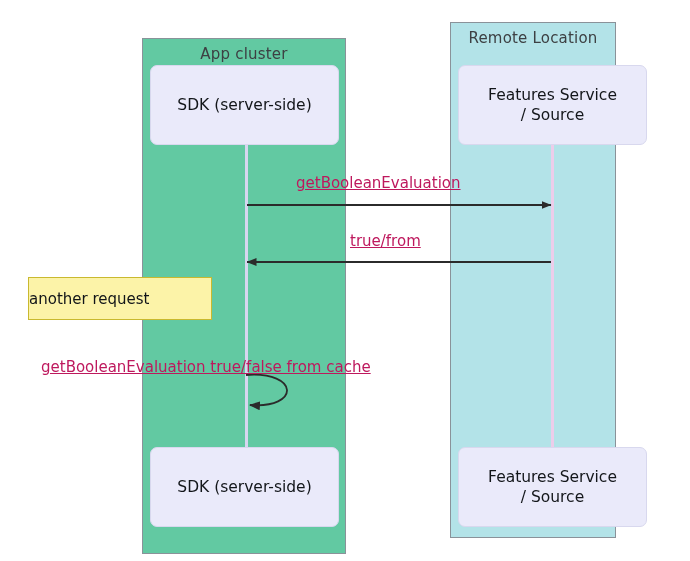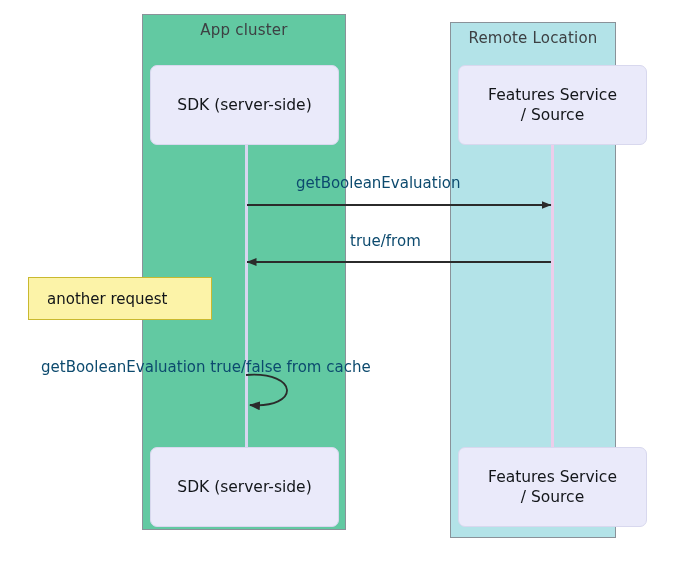--- a/index.html
+++ b/index.html
@@ -95,7 +95,7 @@
 
 <div id="canvas">
 
-  <div class="group" id="group-0" style="left: 142px; top: 14px; width: 204px; height: 516px; background: rgb(98, 201, 162);">
+  <div class="group" id="group-0" style="left: 142px; top: 38px; width: 204px; height: 516px; background: rgb(98, 201, 162);">
     <div class="group-title">App cluster</div>
   </div>
 

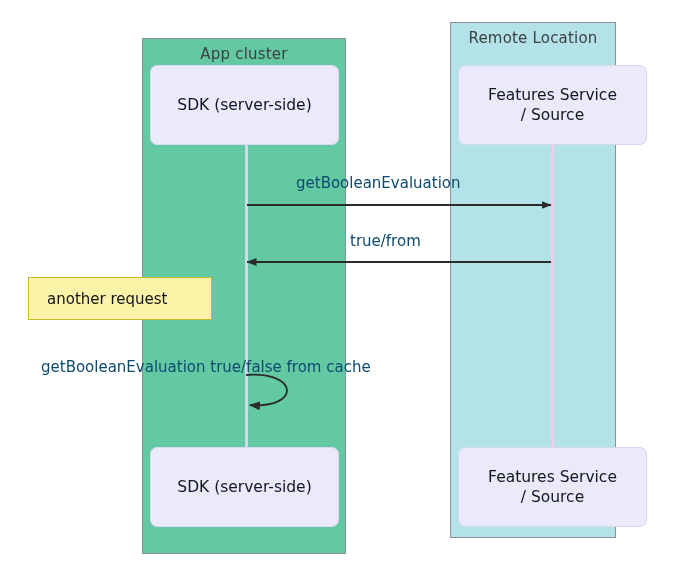--- a/index.html
+++ b/index.html
@@ -77,8 +77,9 @@
   .msg-label {
     position: absolute;
     font-size: 15px;
-    color: #0c4a6e;
+    color: #be185d;
     white-space: nowrap;
+    text-decoration: underline;
   }
   .msg-svg {
     position: absolute;

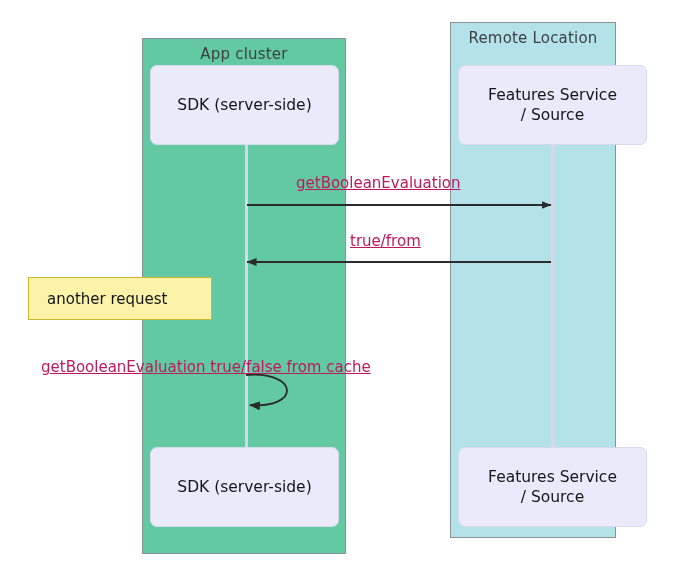--- a/index.html
+++ b/index.html
@@ -68,7 +68,6 @@
     border: 1.5px solid #c9b92f;
     display: flex;
     align-items: center;
-    padding-left: 18px;
     font-size: 15px;
     color: #111418;
   }

